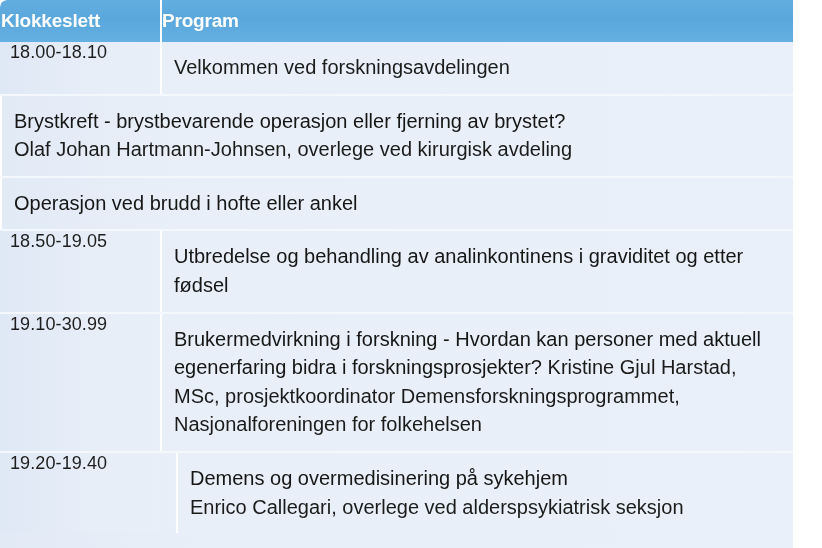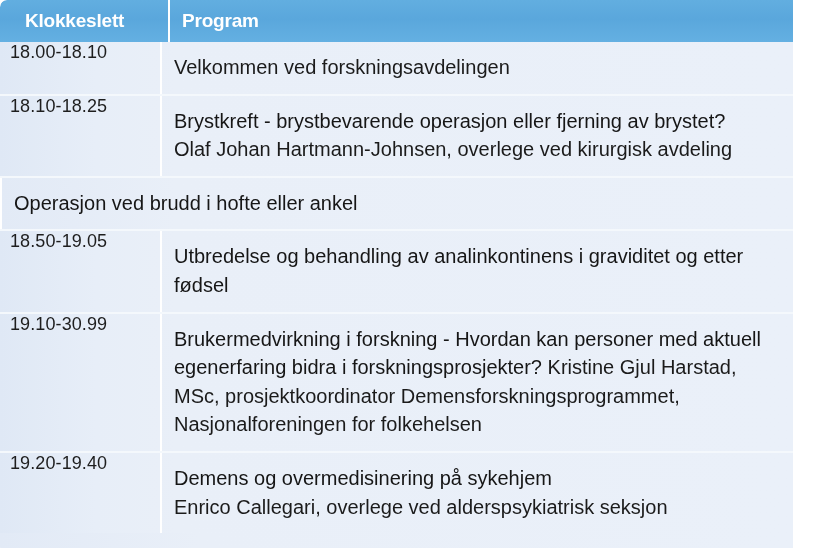--- a/index.html
+++ b/index.html
@@ -43,8 +43,7 @@
   }
   .th-time {
     width: 160px;
-    padding-left: 17px;
-    margin-left: 8px;
+    padding-left: 1px;
   }
   .th-prog {
     flex: 1;

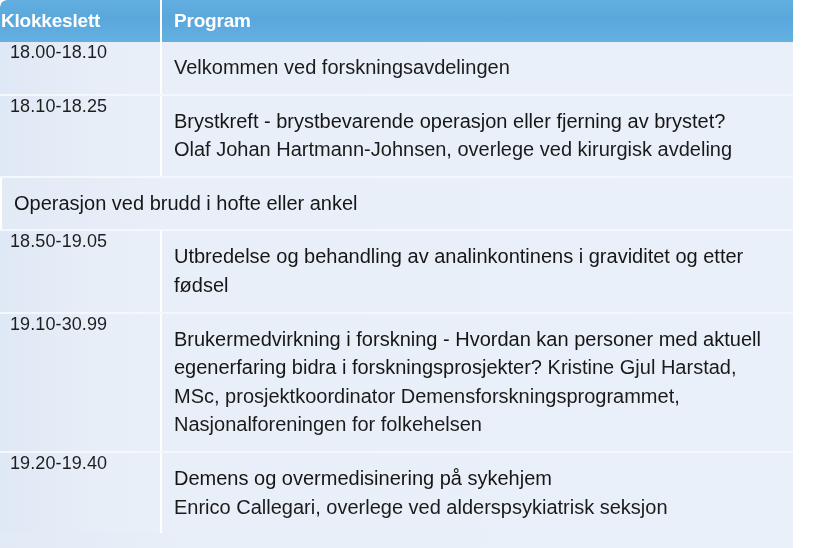--- a/index.html
+++ b/index.html
@@ -47,7 +47,6 @@
   }
   .th-prog {
     flex: 1;
-    padding-left: 12px;
     border-left: 2px solid #ffffff;
     align-self: stretch;
   }

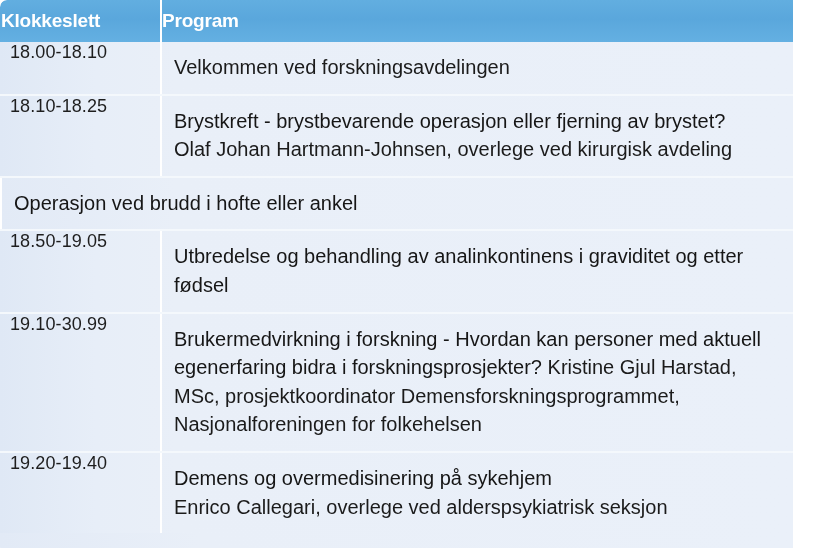--- a/index.html
+++ b/index.html
@@ -128,9 +128,6 @@
         </div>
       </div>
       <div class="tr">
-        <div class="td-time">
-          <span>18.10-18.25</span>
-        </div>
         <div class="td-prog">
           <span class="ttl inline-block-line">Brystkreft - brystbevarende operasjon eller fjerning av brystet?</span>
           <span class="dsc inline-block-line">Olaf Johan Hartmann-Johnsen, overlege ved kirurgisk avdeling</span>

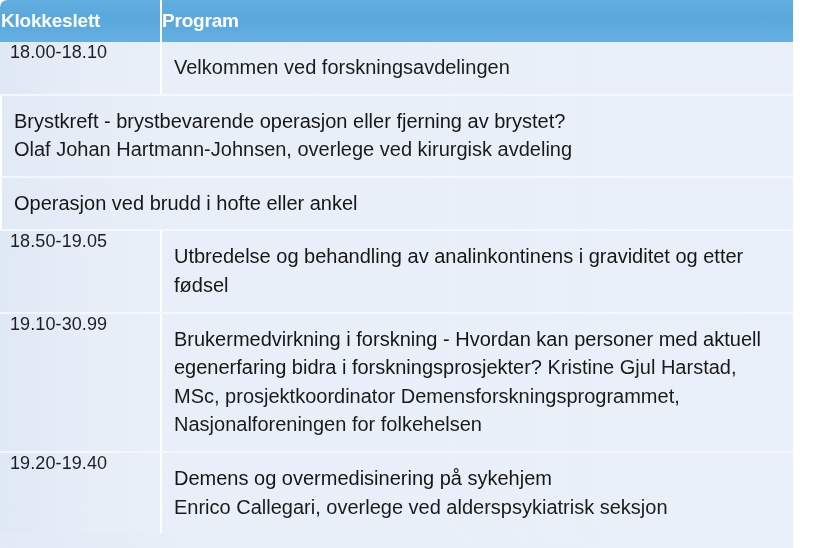--- a/index.html
+++ b/index.html
@@ -64,6 +64,7 @@
   }
   .tr:last-child {
     border-bottom: none;
+    gap: 16px;
   }
 
   .td-time {

